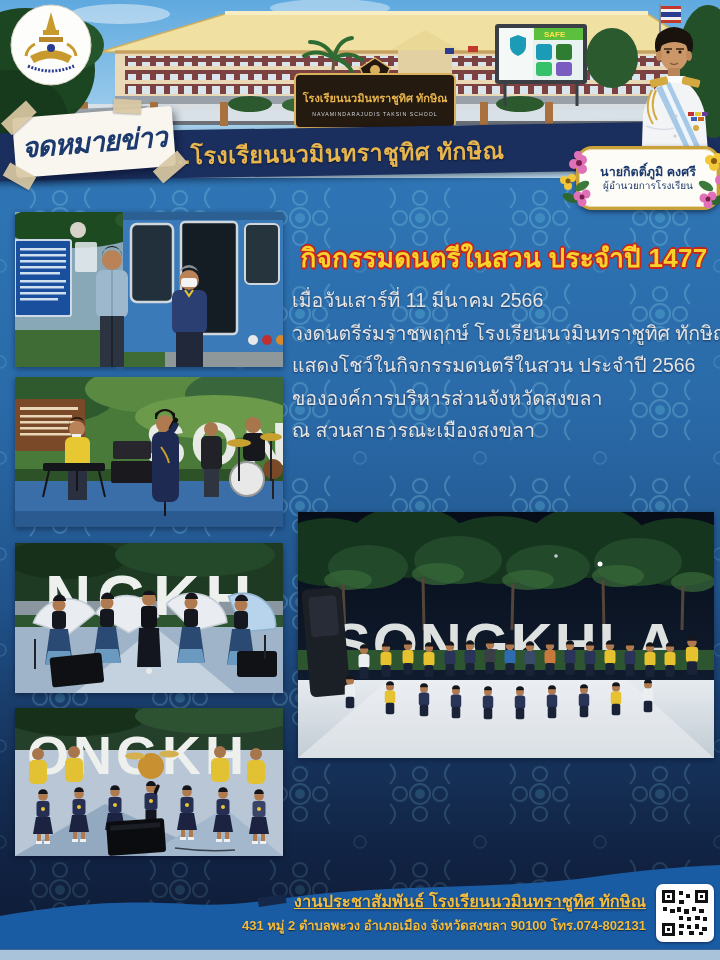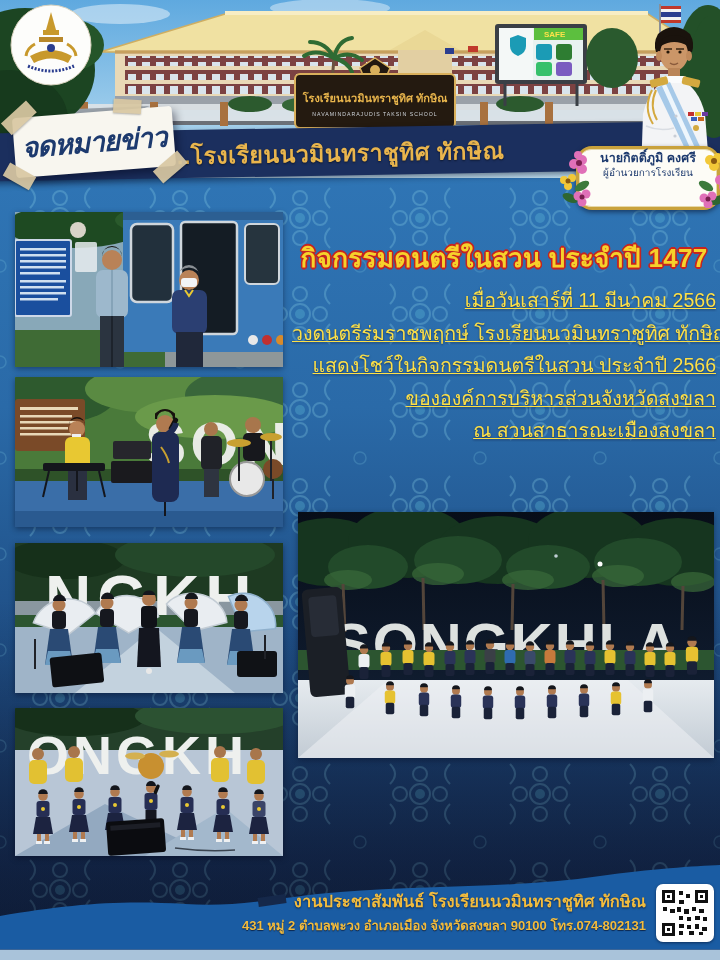--- a/index.html
+++ b/index.html
@@ -28,7 +28,7 @@
   .plate-wrap{left:576px;top:146px;width:138px;height:58px;z-index:40;background:#c9a23c;
         border-radius:16px;padding:3px;box-shadow:0 2px 5px rgba(0,0,20,.5);}
   .plate{width:100%;height:100%;background:#fdfcf6;border-radius:12px;border:1px solid #e7d9a8;
-        display:flex;flex-direction:column;align-items:center;box-sizing:border-box;}
+        display:flex;flex-direction:column;align-items:center;justify-content:center;box-sizing:border-box;}
   .plate .nm{color:#1d3a6e;font-size:12.5px;font-weight:700;line-height:1.35;}
   .plate .tt{color:#1d3a6e;font-size:10px;line-height:1.2;}
   .flowers-l{left:552px;top:146px;width:44px;height:62px;z-index:41;}

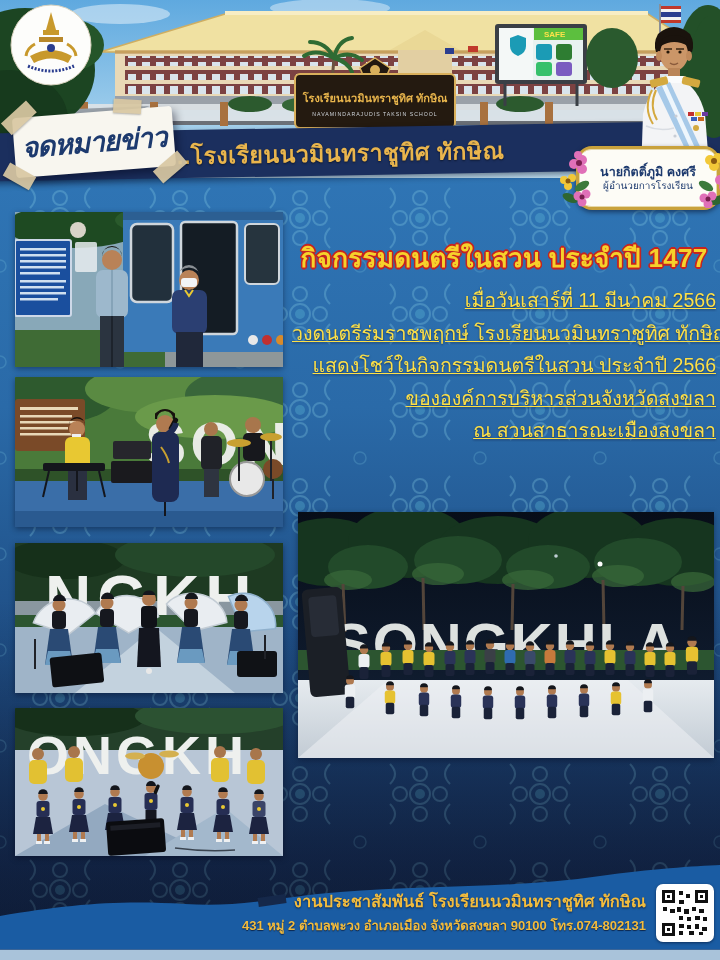--- a/index.html
+++ b/index.html
@@ -51,8 +51,8 @@
         color:#f6d22b;font-size:26px;font-weight:800;letter-spacing:.3px;
         text-shadow:-1.6px 0 #c62420,1.6px 0 #c62420,0 -1.6px #c62420,0 1.6px #c62420,
                     -1.1px -1.1px #c62420,1.1px 1.1px #c62420,-1.1px 1.1px #c62420,1.1px -1.1px #c62420;}
-  .bodytext{left:292px;top:284px;width:424px;z-index:21;text-align:right;color:#fde047;
-        font-size:19.5px;line-height:32.6px;text-shadow:0 1px 2px rgba(0,0,30,.5);text-decoration:underline;}
+  .bodytext{left:292px;top:284px;width:424px;z-index:21;text-align:left;color:#e5e5e5;
+        font-size:19.5px;line-height:32.6px;text-shadow:0 1px 2px rgba(0,0,30,.5);}
   .bodytext div{white-space:nowrap;}
   
   .footer-svg{left:0;top:820px;width:720px;height:140px;z-index:24;}

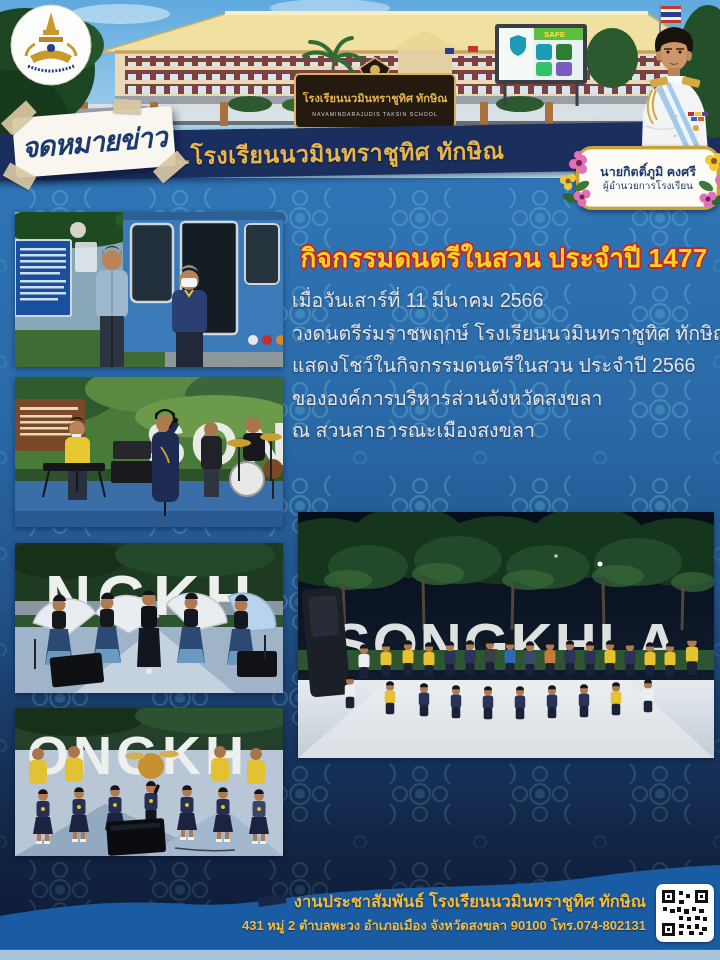--- a/index.html
+++ b/index.html
@@ -57,7 +57,7 @@
   
   .footer-svg{left:0;top:820px;width:720px;height:140px;z-index:24;}
   .f-line1{right:74px;top:888px;z-index:26;color:#f2bc3e;font-size:16.5px;font-weight:700;
-        text-shadow:0 1px 2px rgba(0,0,20,.6);}
+        text-shadow:0 1px 2px rgba(0,0,20,.6);text-decoration:underline;}
   .f-line2{right:74px;top:915px;z-index:26;color:#f2bc3e;font-size:13px;font-weight:700;
         text-shadow:0 1px 1px rgba(0,0,20,.6);}
   .qr{left:656px;top:884px;width:58px;height:58px;z-index:27;background:#fff;border-radius:7px;

